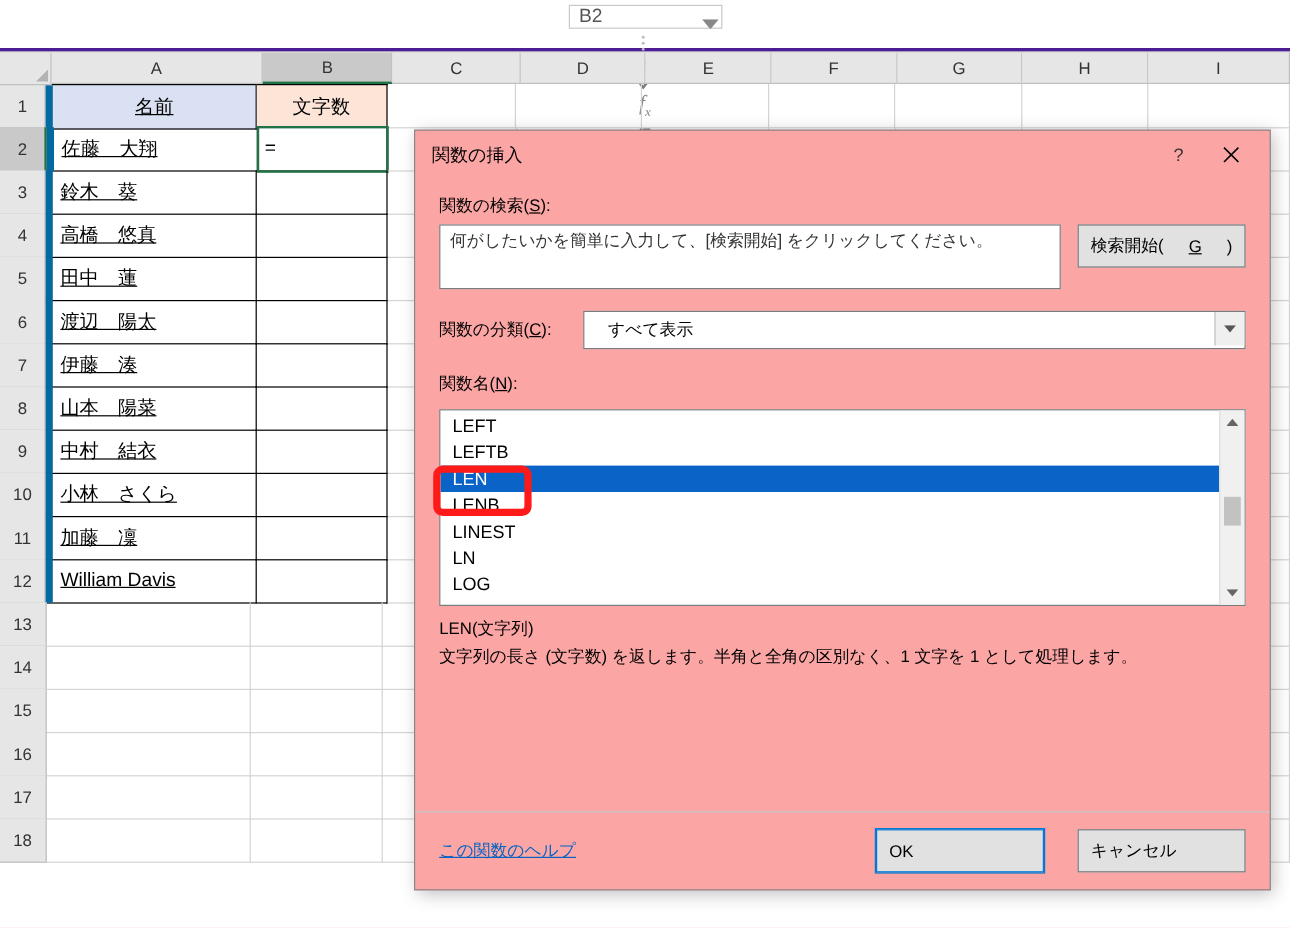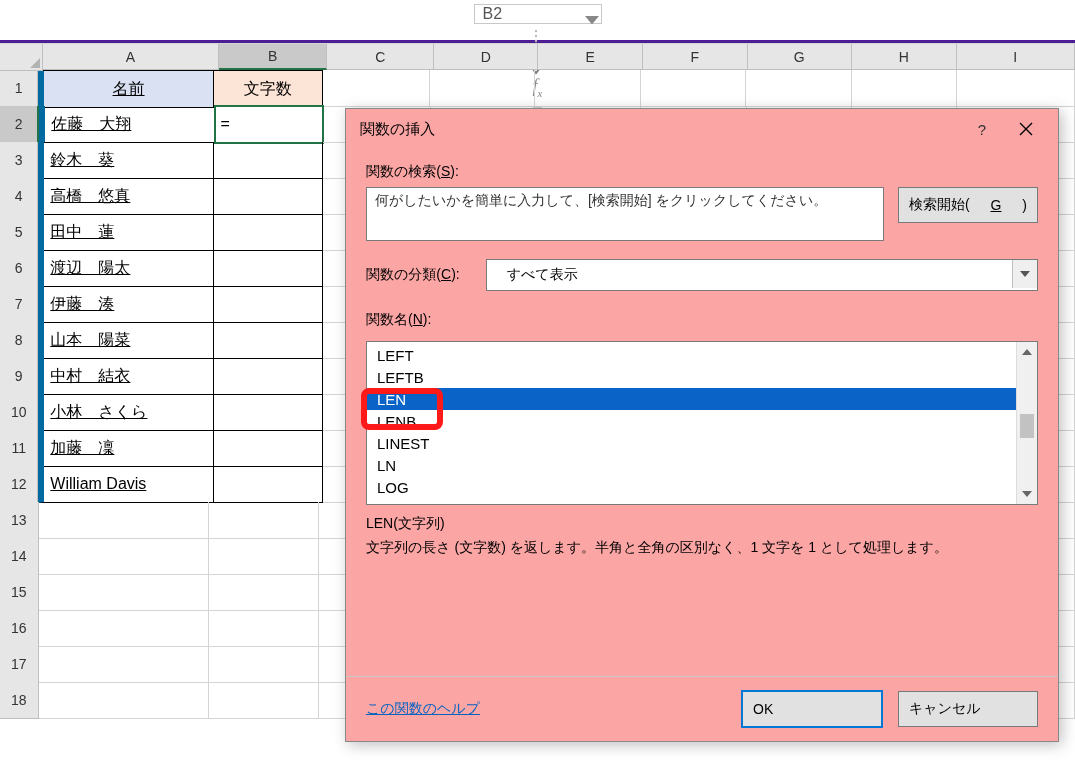--- a/index.html
+++ b/index.html
@@ -70,7 +70,7 @@
   .scroll .thumb{position:absolute;left:3px;right:3px;top:72px;height:24px;background:#c2c2c2;}
   .sig{font-size:14px;margin:10px 0 4px 0;}
   .desc{font-size:14px;color:#000;line-height:1.5;}
-  .dlg-footer{border-top:1px solid #c8c8c8;margin-top:auto;padding:14px 20px;display:flex;align-items:center;gap:16px;}
+  .dlg-footer{border-top:1px solid #c8c8c8;margin-top:auto;padding:14px 20px;display:flex;align-items:center;gap:28px;}
   .dlg-footer .help{color:#0563c1;text-decoration:underline;font-size:14px;}
   .dlg-footer .sp{flex:1;}
 </style>

